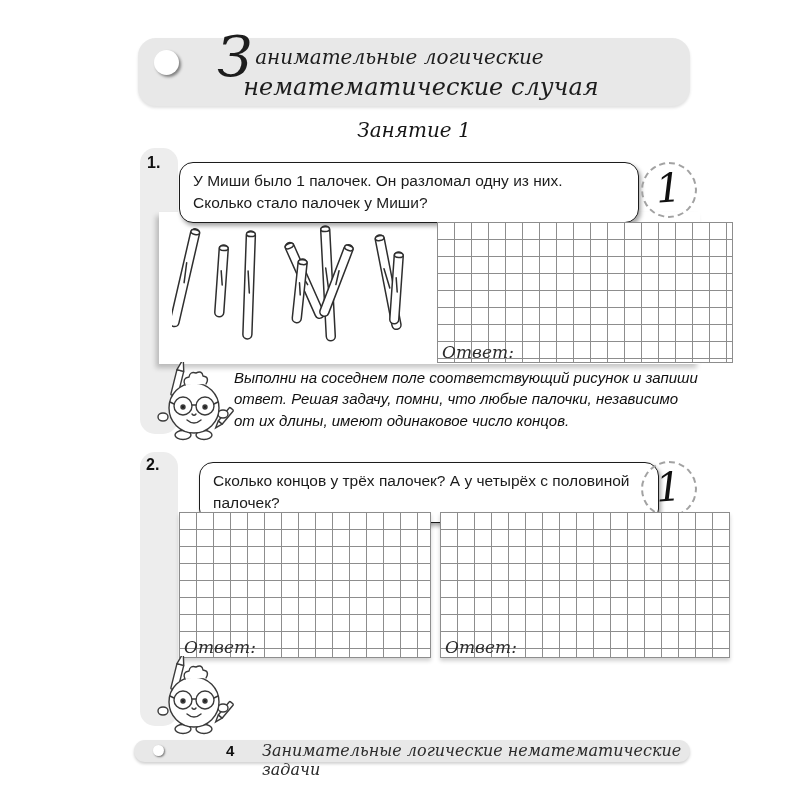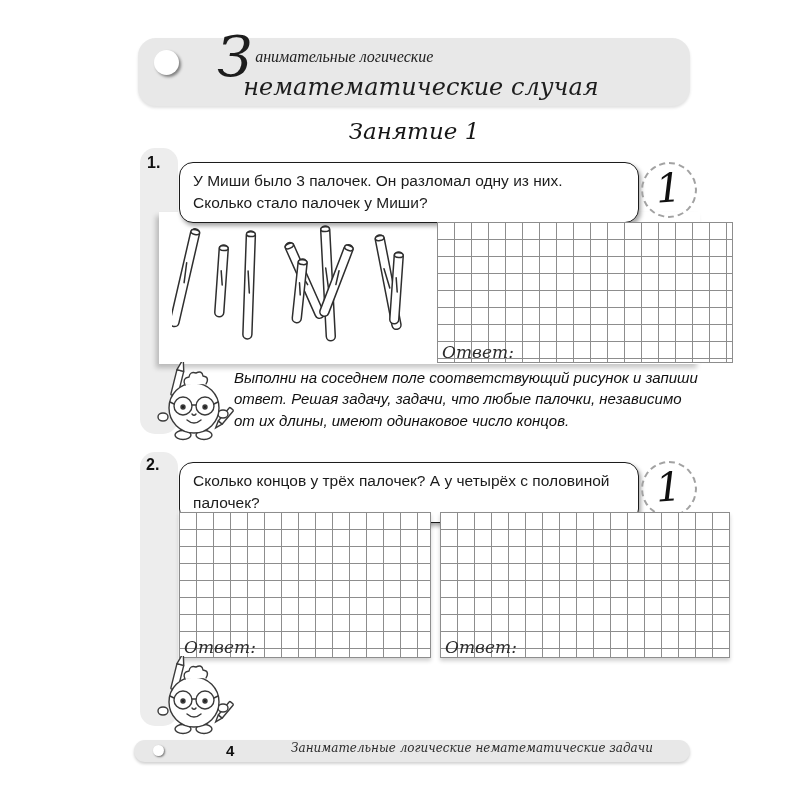--- a/index.html
+++ b/index.html
@@ -17,7 +17,7 @@
       font-family:"DejaVu Serif",serif;font-style:italic;color:#1d1d1d;}
   .dropcap{font-size:56px;line-height:58px;margin-right:3px;}
   .title-lines{display:flex;flex-direction:column;padding-top:14px;}
-  .title-lines .l1{font-size:16px;line-height:30px;font-family:Liberation Serif, serif;}
+  .title-lines .l1{font-size:20px;line-height:30px;}
   .title-lines .l2{font-size:24px;line-height:30px;align-self:center;transform:translateX(-12px);}
 
   .lesson-title{position:absolute;left:138px;top:118px;width:552px;text-align:center;

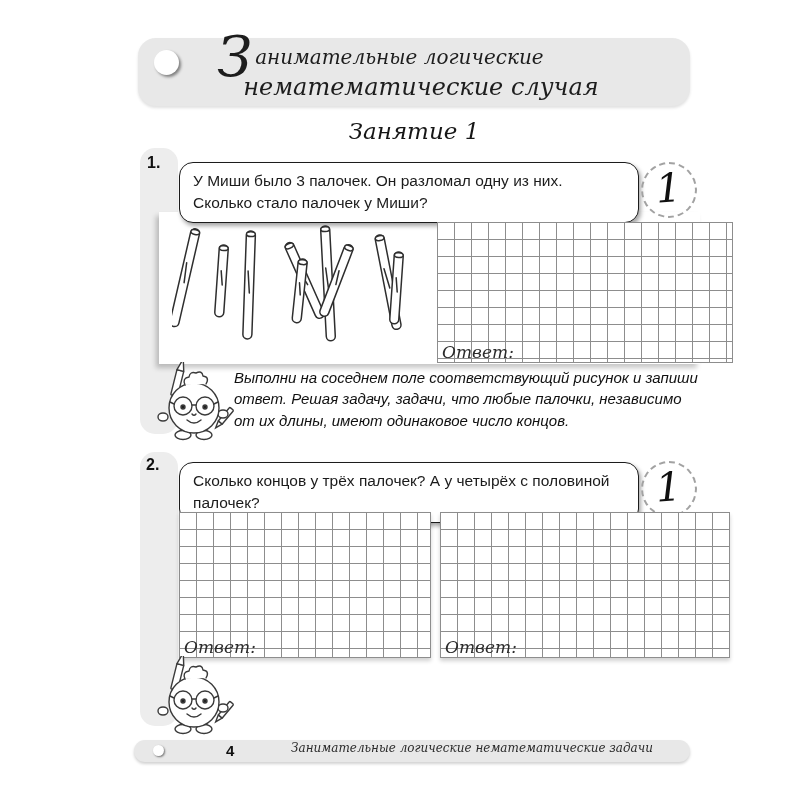--- a/index.html
+++ b/index.html
@@ -21,7 +21,7 @@
   .title-lines .l2{font-size:24px;line-height:30px;align-self:center;transform:translateX(-12px);}
 
   .lesson-title{position:absolute;left:138px;top:118px;width:552px;text-align:center;
-      font-family:"DejaVu Serif",serif;font-style:italic;font-size:23px;color:#161616;}
+      font-family:"DejaVu Serif",serif;font-style:italic;font-size:20px;color:#161616;}
 
   
   .strip{position:absolute;width:38px;background:#ededed;border-radius:15px;}

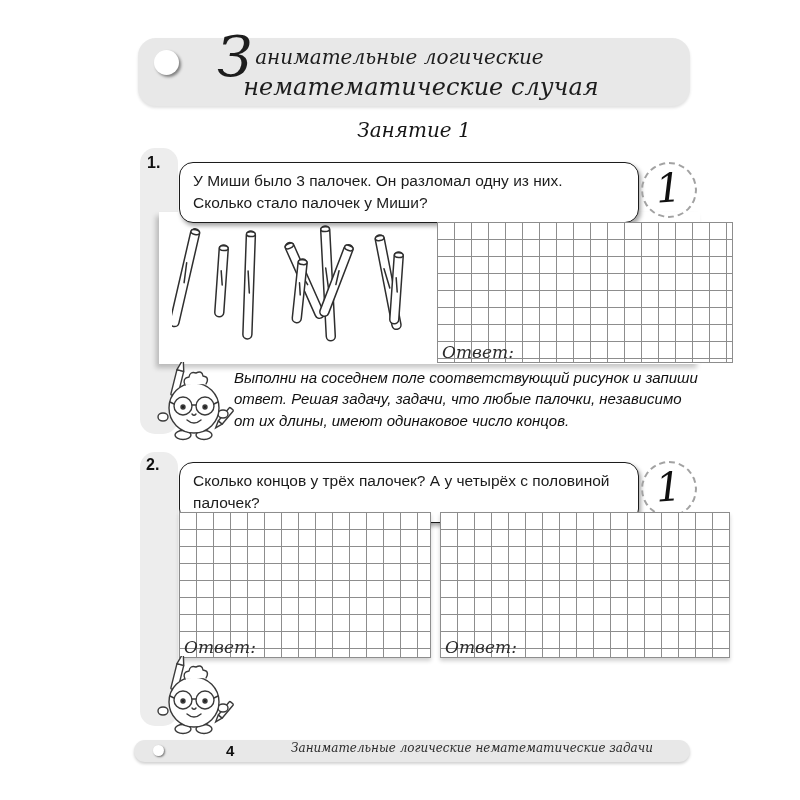--- a/index.html
+++ b/index.html
@@ -77,7 +77,7 @@
   <div class="content-box" style="left:159px;top:212px;width:541px;height:152px;"></div>
 
   <div class="bubble" style="top:162px;">
-    <span>У Миши было 3 палочек. Он разломал одну из них. Сколько стало палочек у Миши?</span>
+    <span>У Миши было 1 палочек. Он разломал одну из них. Сколько стало палочек у Миши?</span>
   </div>
 
   <div class="badge" style="top:162px;">

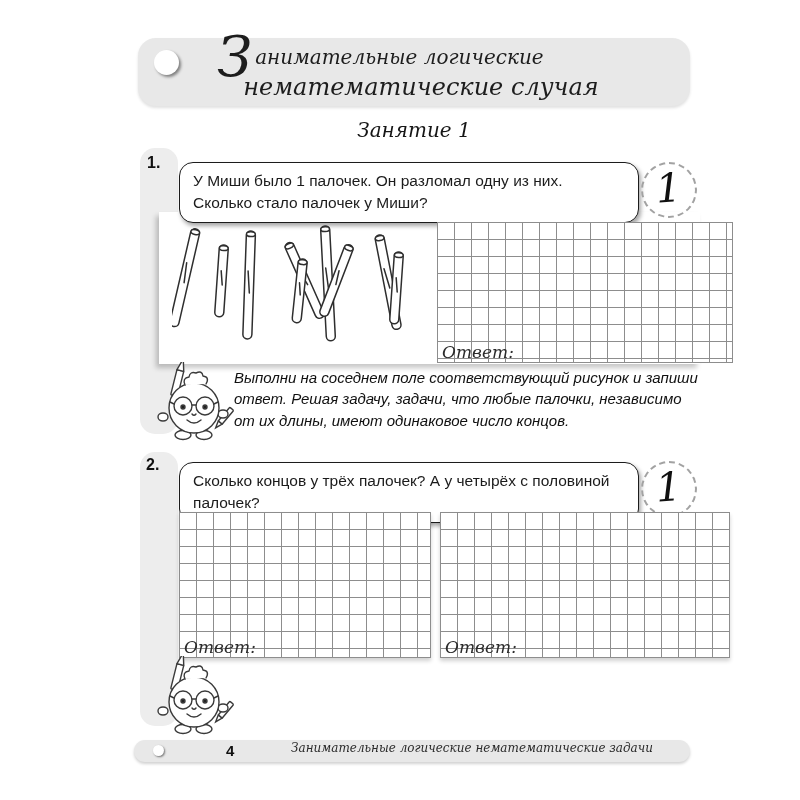--- a/index.html
+++ b/index.html
@@ -165,7 +165,7 @@
       <path d="M37,58 q7,6 14,0" fill="none"></path>
     </g>
   </svg>
-  <div class="instr" style="left:234px;top:367px;width:465px;">Выполни на соседнем поле соответствующий рисунок и запиши ответ. Решая задачу, задачи, что любые палочки, независимо от их длины, имеют одинаковое число концов.</div>
+  <div class="instr" style="left:234px;top:367px;width:465px;">Выполни на соседнем поле соответствующий рисунок и запиши ответ. Решая задачу, помни, что любые палочки, независимо от их длины, имеют одинаковое число концов.</div>
 
   <div class="strip" style="left:140px;top:452px;height:274px;"></div>
   <div class="task-num" style="left:146px;top:456px;">2.</div>

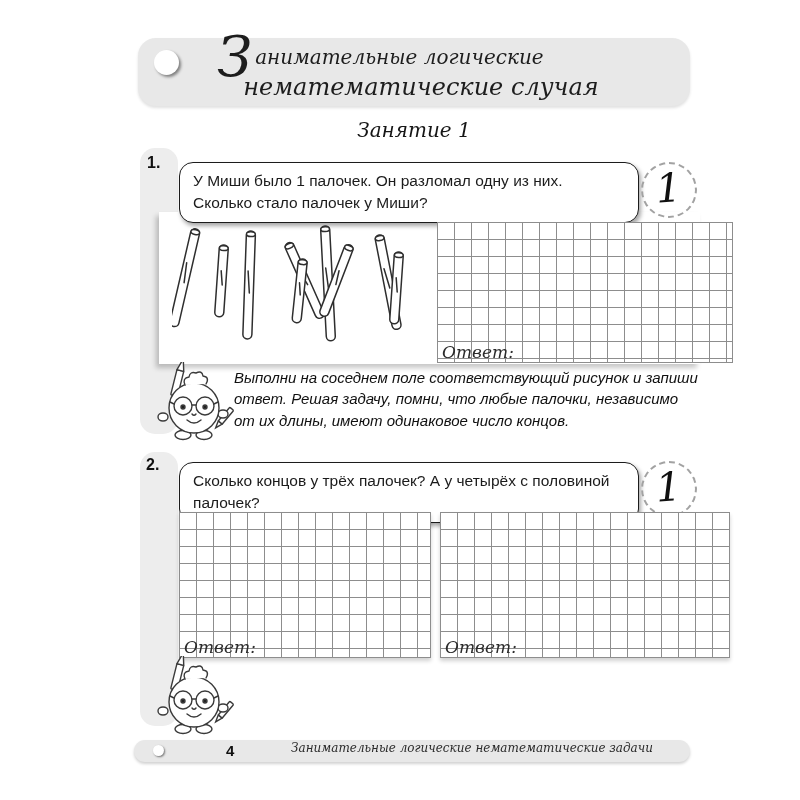--- a/index.html
+++ b/index.html
@@ -170,7 +170,7 @@
   <div class="strip" style="left:140px;top:452px;height:274px;"></div>
   <div class="task-num" style="left:146px;top:456px;">2.</div>
 
-  <div class="bubble" style="top:462px;">
+  <div class="bubble" style="top:462px;margin-left:20px;">
     <span>Сколько концов у трёх палочек? А у четырёх с половиной па­лочек?</span>
   </div>
 

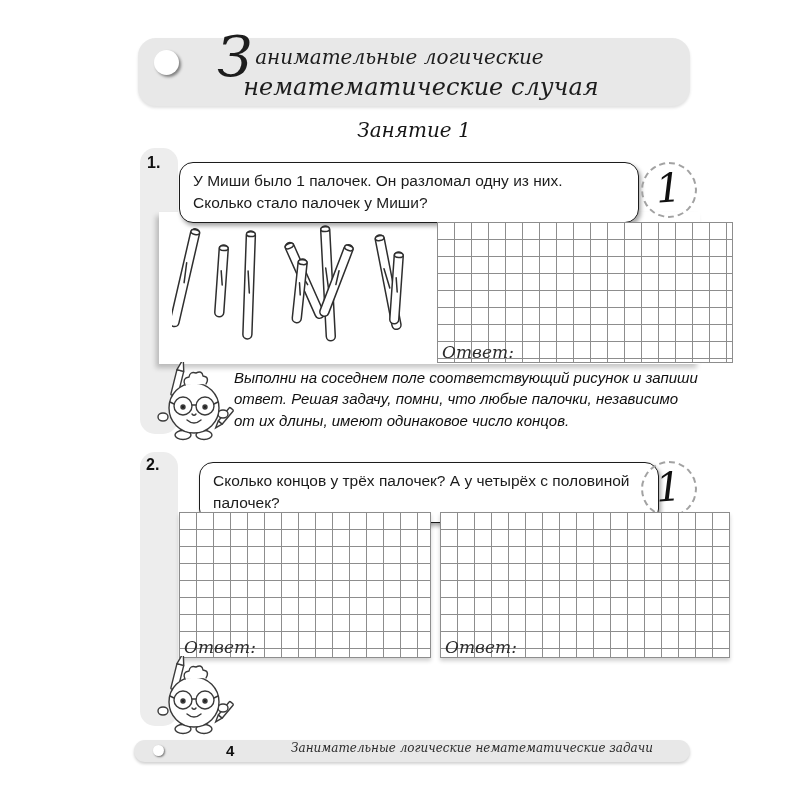--- a/index.html
+++ b/index.html
@@ -49,8 +49,8 @@
       background:#e8e8e8;border-radius:11px;box-shadow:0 2px 3px rgba(0,0,0,.18);}
   .hole-bottom{left:153px;top:745px;width:11px;height:11px;box-shadow:1px 1px 2px rgba(0,0,0,.5);}
   .page-num{position:absolute;left:226px;top:742px;font-size:15px;font-weight:bold;color:#111;}
-  .footer-title{position:absolute;right:118px;top:741px;width:420px;text-align:center;
-      font-family:"DejaVu Serif",serif;font-style:italic;font-size:12px;color:#2a2a2a;}
+  .footer-title{position:absolute;right:118px;top:741px;width:420px;text-align:left;
+      font-family:"DejaVu Serif",serif;font-style:italic;font-size:16px;color:#2a2a2a;}
 
   svg .ln{fill:#fff;stroke:#2e2e2e;stroke-width:1.5;}
 </style>

